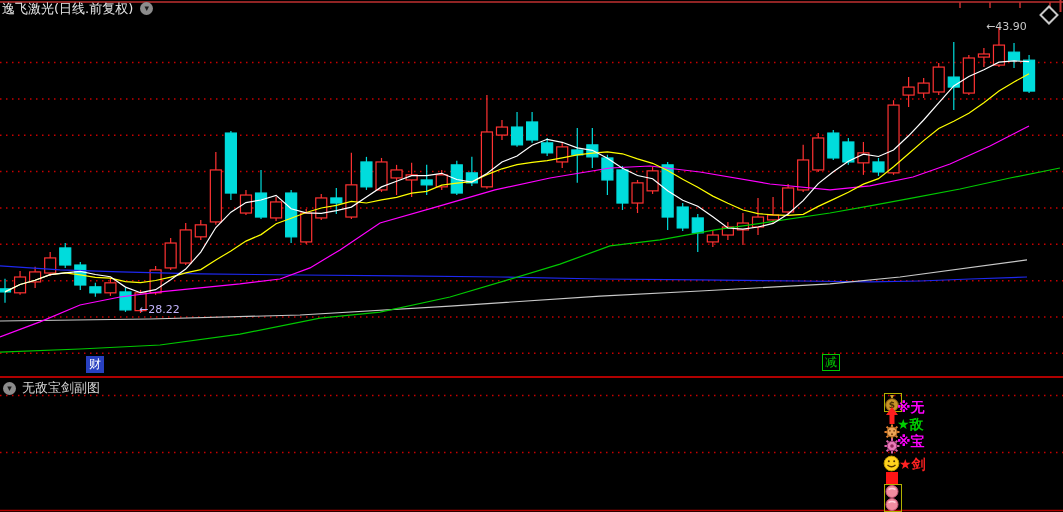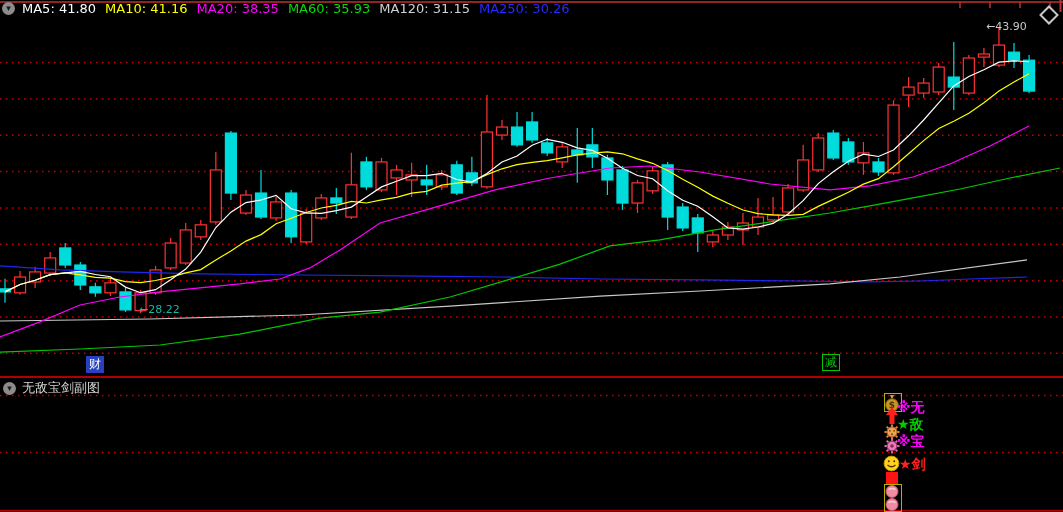--- a/index.html
+++ b/index.html
@@ -202,6 +202,7 @@
   </svg>
 
   <div id="header">
+    <span style="color:#e8e8e8;">逸飞激光(日线.前复权)</span>
     <span class="chev">▾</span>
     <span id="ma-labels" style="display:inline-flex;gap:9px;">
         <span class="ma-item" style="color: rgb(255, 255, 255);">MA5: 41.80</span>

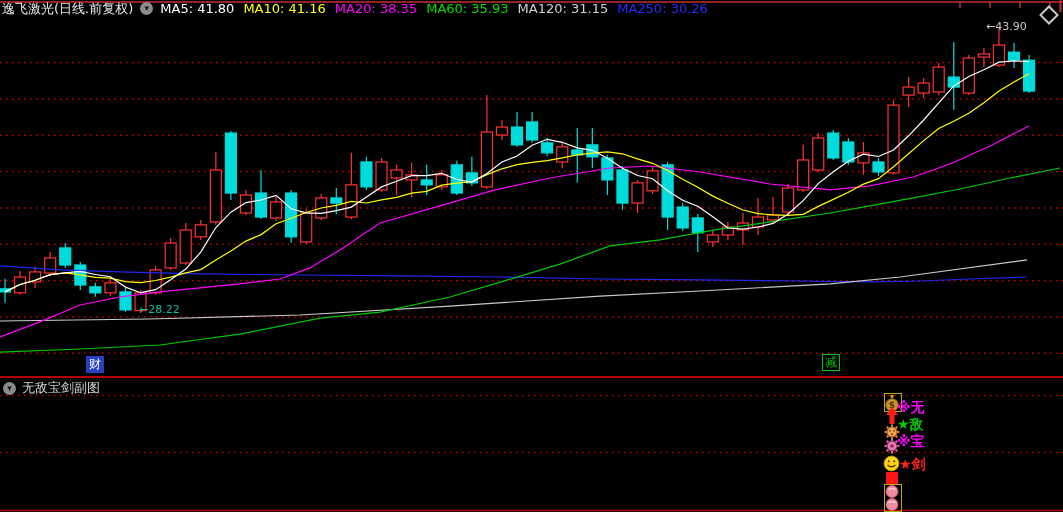--- a/index.html
+++ b/index.html
@@ -204,14 +204,6 @@
   <div id="header">
     <span style="color:#e8e8e8;">逸飞激光(日线.前复权)</span>
     <span class="chev">▾</span>
-    <span id="ma-labels" style="display:inline-flex;gap:9px;">
-        <span class="ma-item" style="color: rgb(255, 255, 255);">MA5: 41.80</span>
-        <span class="ma-item" style="color: rgb(255, 255, 0);">MA10: 41.16</span>
-        <span class="ma-item" style="color: rgb(255, 0, 255);">MA20: 38.35</span>
-        <span class="ma-item" style="color: rgb(0, 221, 0);">MA60: 35.93</span>
-        <span class="ma-item" style="color: rgb(208, 208, 208);">MA120: 31.15</span>
-        <span class="ma-item" style="color: rgb(40, 40, 255);">MA250: 30.26</span>
-      </span>
   </div>
 
   <div class="diamond"></div>

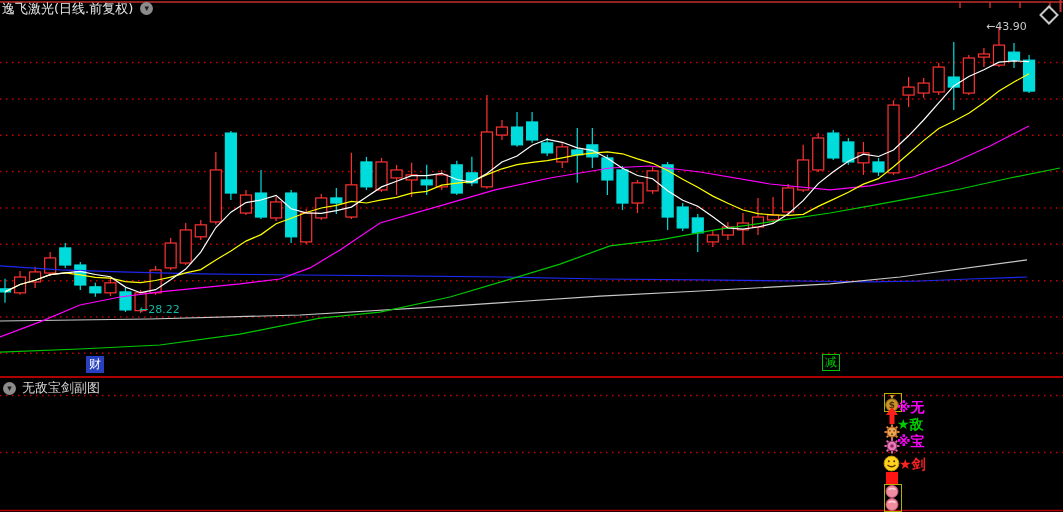--- a/index.html
+++ b/index.html
@@ -210,7 +210,7 @@
 
   <div id="annotations">
       <div class="anno" style="left: 986px; top: 20px; color: rgb(200, 200, 200);">←43.90</div>
-      <div class="anno" style="left: 139px; top: 303px; color: #14b8a6; text-align: right;">←28.22</div>
+      <div class="anno" style="left: 139px; top: 303px; color: #c4b5fd; text-align: right;">←28.22</div>
       <div class="wm" style="left: 86px; top: 356px; color: rgb(255, 255, 255); background: rgb(40, 64, 192); border: 1px solid transparent;">财</div>
       <div class="wm" style="left: 822px; top: 354px; color: rgb(0, 200, 0); background: transparent; border: 1px solid rgb(0, 200, 0);">减</div>
     </div>

